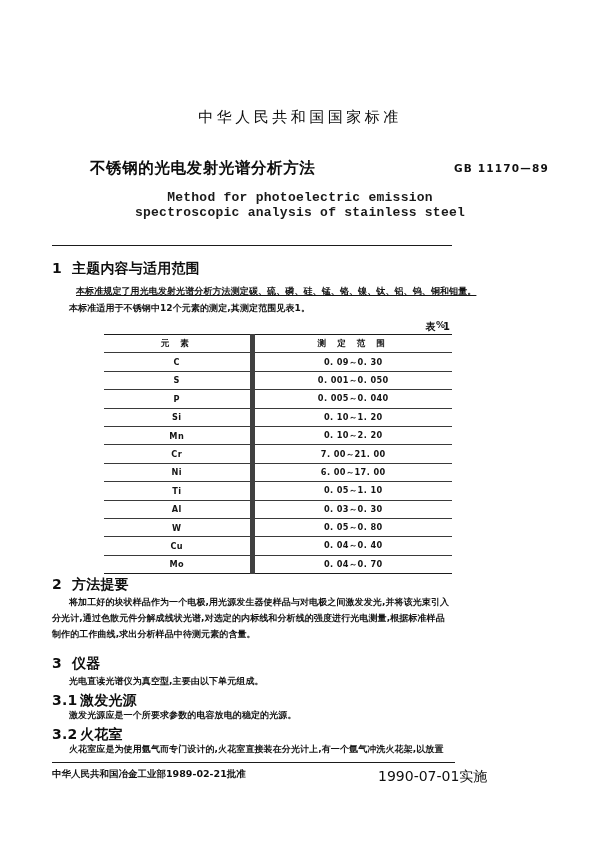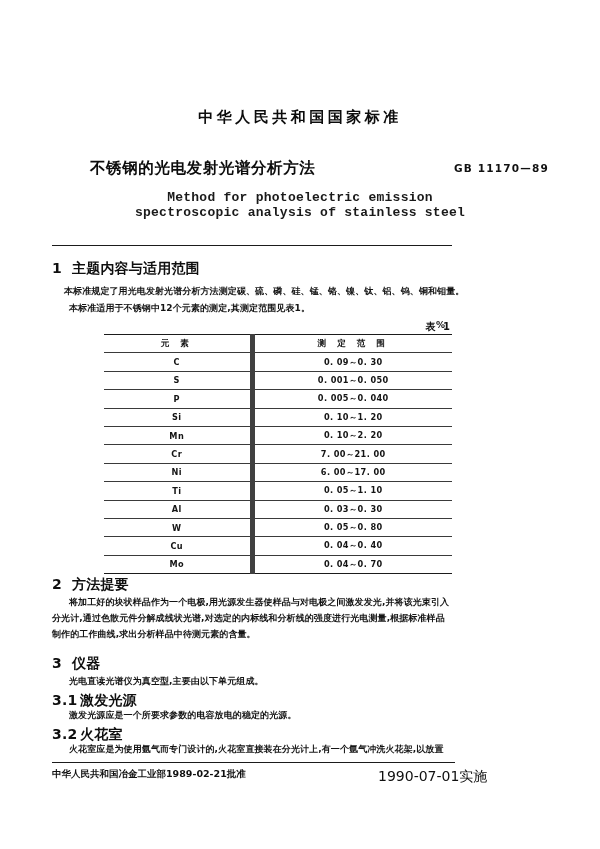--- a/index.html
+++ b/index.html
@@ -30,7 +30,7 @@
     top: 108px;
     text-align: center;
     font-family: "DejaVu Sans", "Liberation Sans", sans-serif;
-    font-weight: bold;
+    font-weight: normal;
     font-size: 15px;
     letter-spacing: 3.5px;
     color: #0c0c0c;

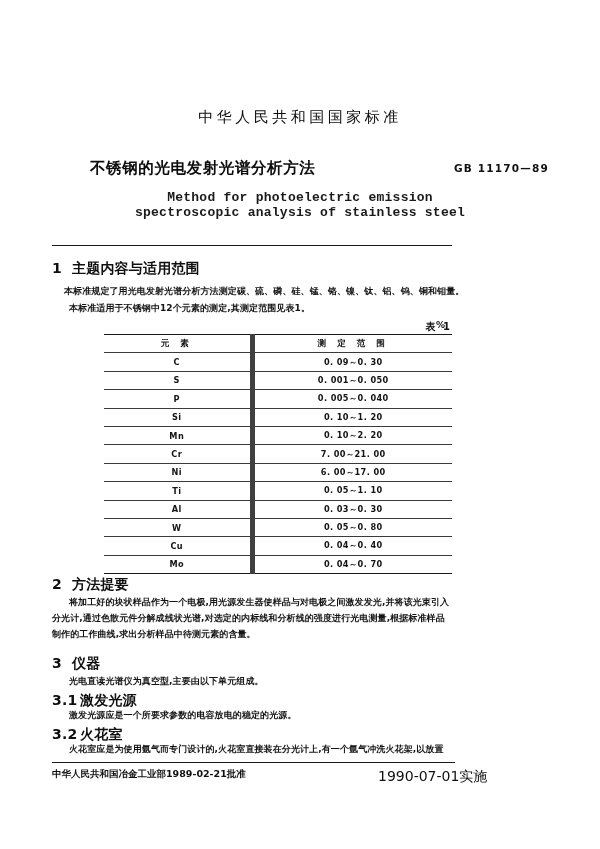--- a/index.html
+++ b/index.html
@@ -229,7 +229,7 @@
     <span class="num">1</span><span>主题内容与适用范围</span>
   </div>
 
-  <div class="para" style="left:64px; top:285px;">本标准规定了用光电发射光谱分析方法测定碳、硫、磷、硅、锰、铬、镍、钛、铝、钨、铜和钼量。</div>
+  <div class="para" style="left:76px; top:285px;text-decoration:underline;">本标准规定了用光电发射光谱分析方法测定碳、硫、磷、硅、锰、铬、镍、钛、铝、钨、铜和钼量。</div>
 
   <div class="para" style="left:69px; top:302px;">本标准适用于不锈钢中12个元素的测定,其测定范围见表1。</div>
 

